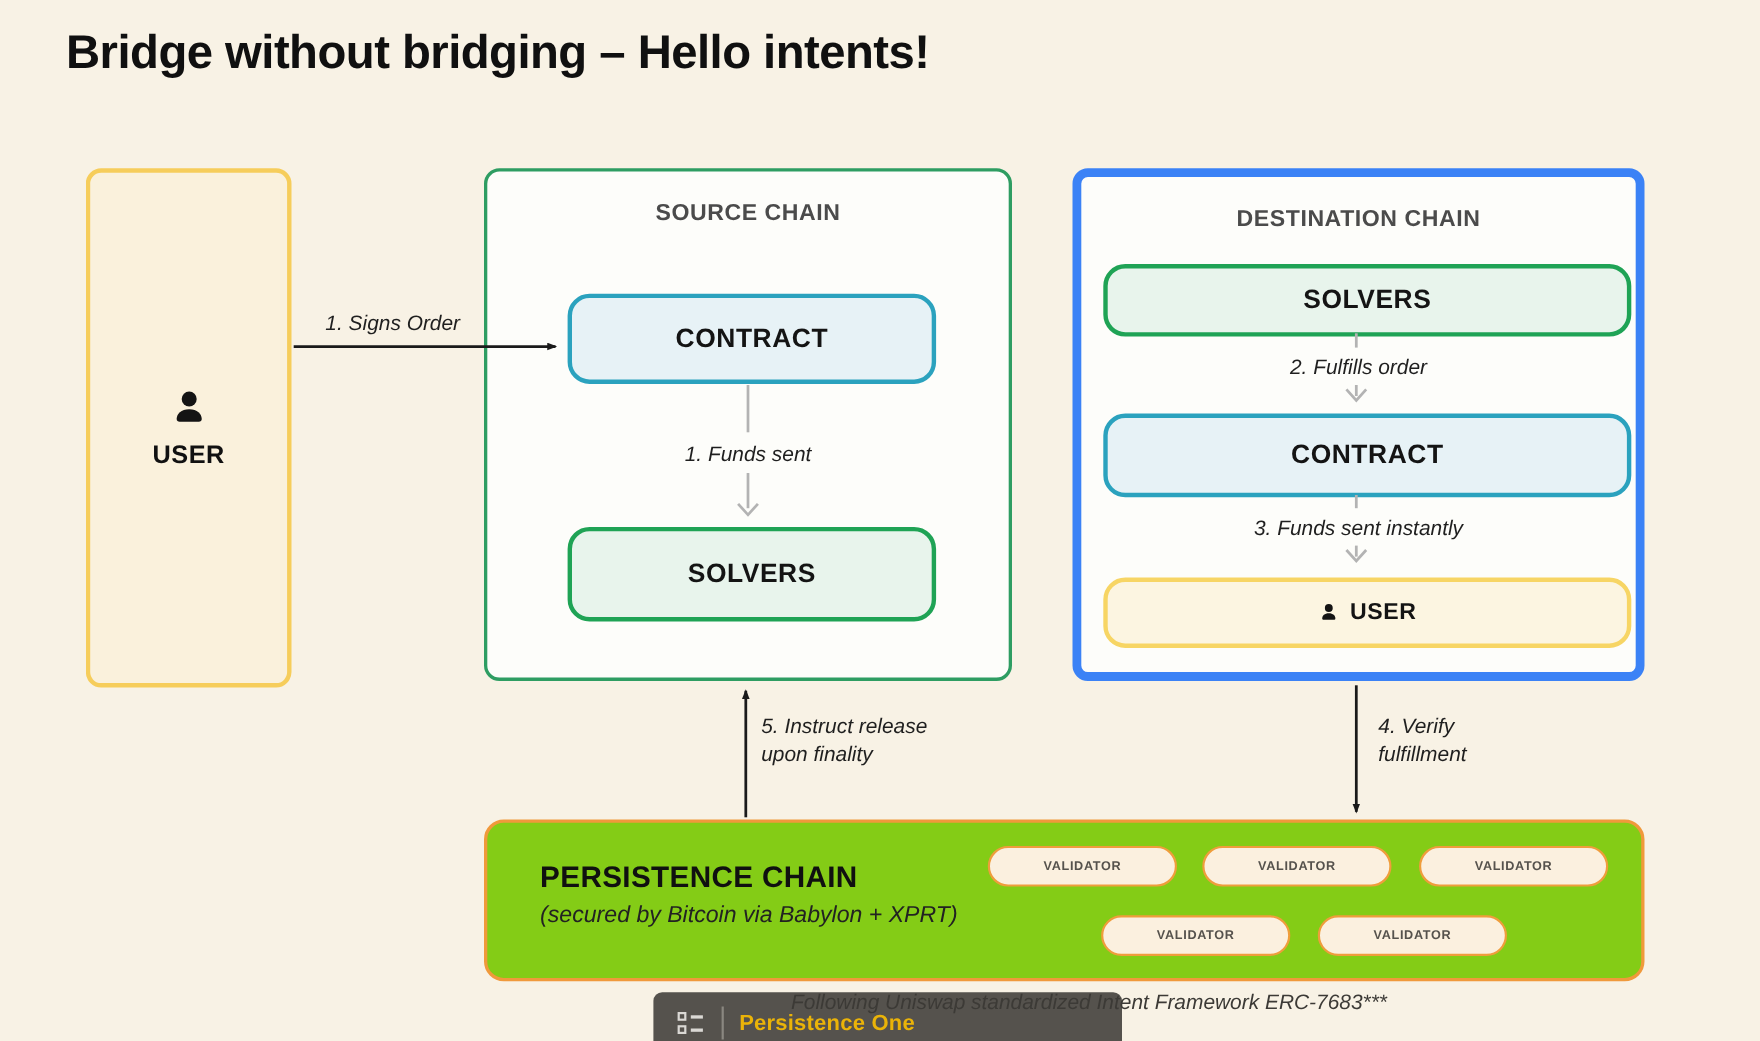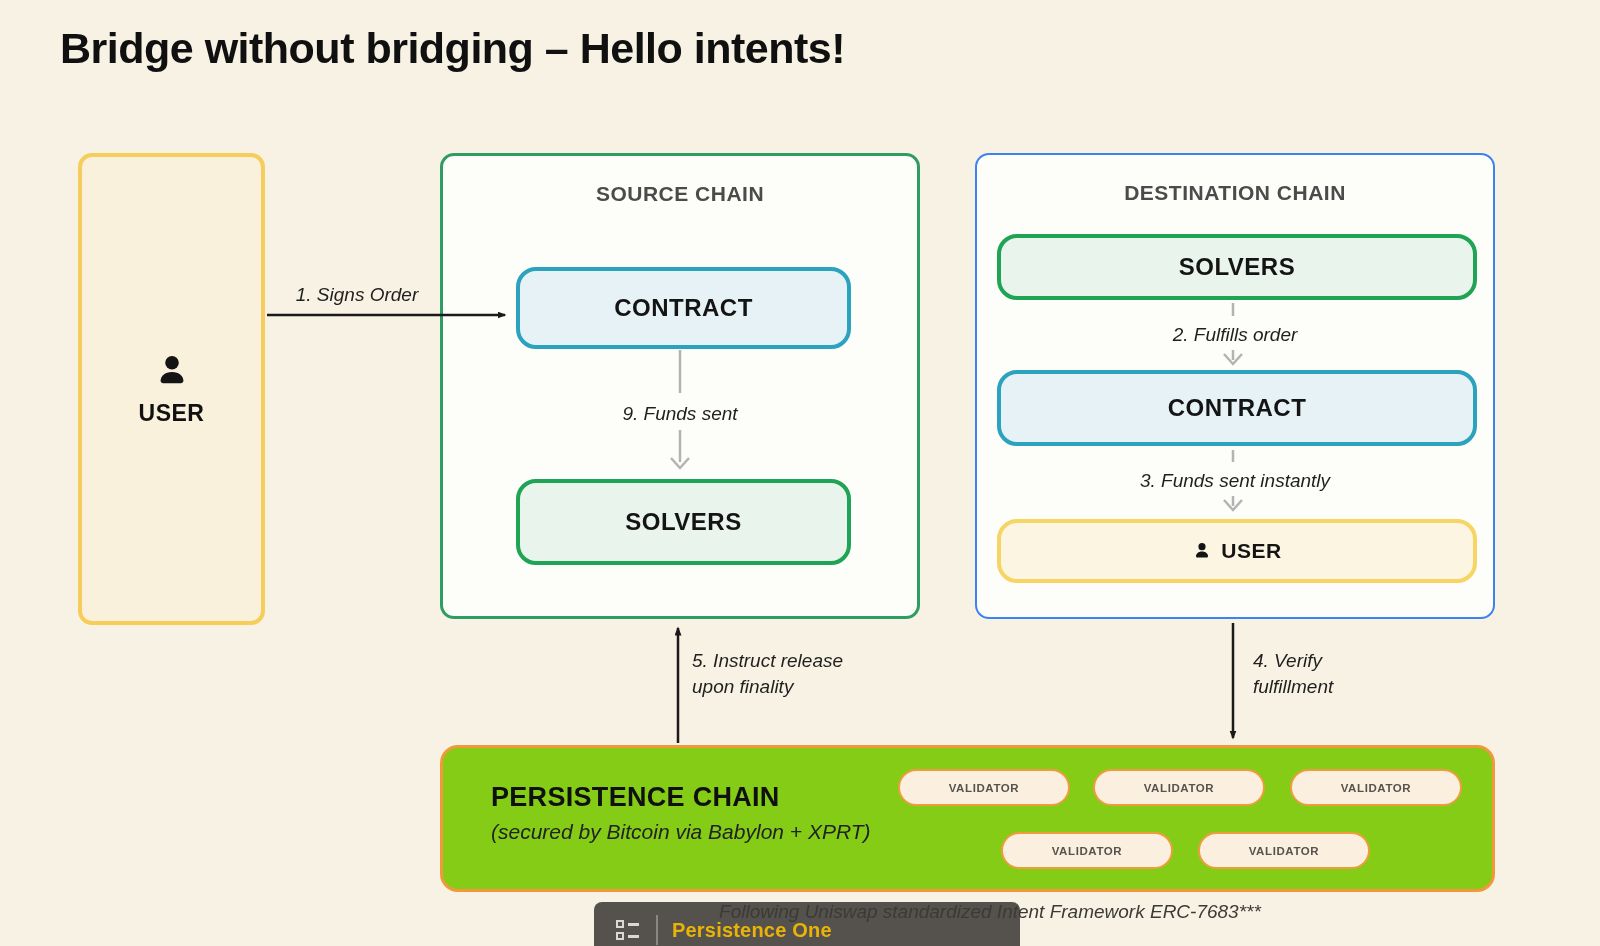--- a/index.html
+++ b/index.html
@@ -25,7 +25,7 @@
   .user-panel .big-label { font-size:23px; font-weight:800; color:#111; letter-spacing:0.5px; }
   .chain-panel { background:#FDFDFA; }
   .source-panel { left:440px; top:153px; width:480px; height:466px; border:3px solid #2E9D62; }
-  .dest-panel   { left:975px; top:153px; width:520px; height:466px; border:2px solid #3b82f6; }
+  .dest-panel   { left:975px; top:153px; width:520px; height:466px; border:8px solid #3b82f6; }
   .chain-header {
     position:absolute; top:26px; left:0; width:100%;
     text-align:center; font-size:21px; font-weight:800; color:#4B4B4B; letter-spacing:0.5px;

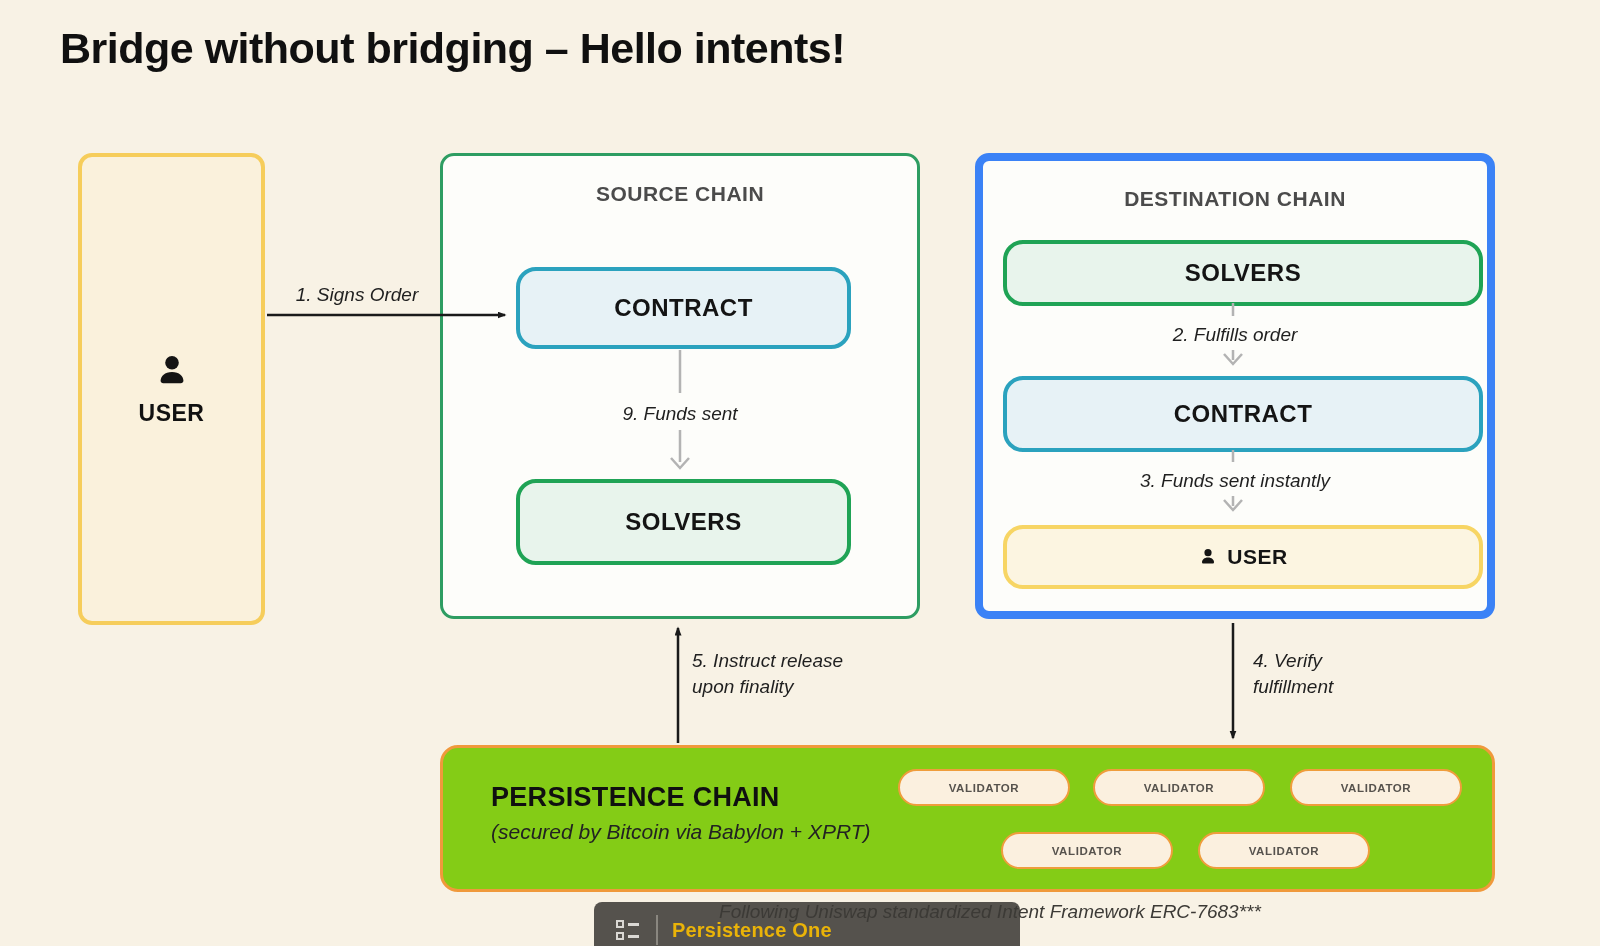--- a/index.html
+++ b/index.html
@@ -151,7 +151,7 @@
 fulfillment</div>
   <div class="flow-label fl5">5. Instruct release
 upon finality</div>
-  <div class="flow-label fl-center fl6">9. Funds sent</div>
+  <div class="flow-label fl-center fl6">1. Funds sent</div>
 
   <svg class="arrows">
     <defs>

